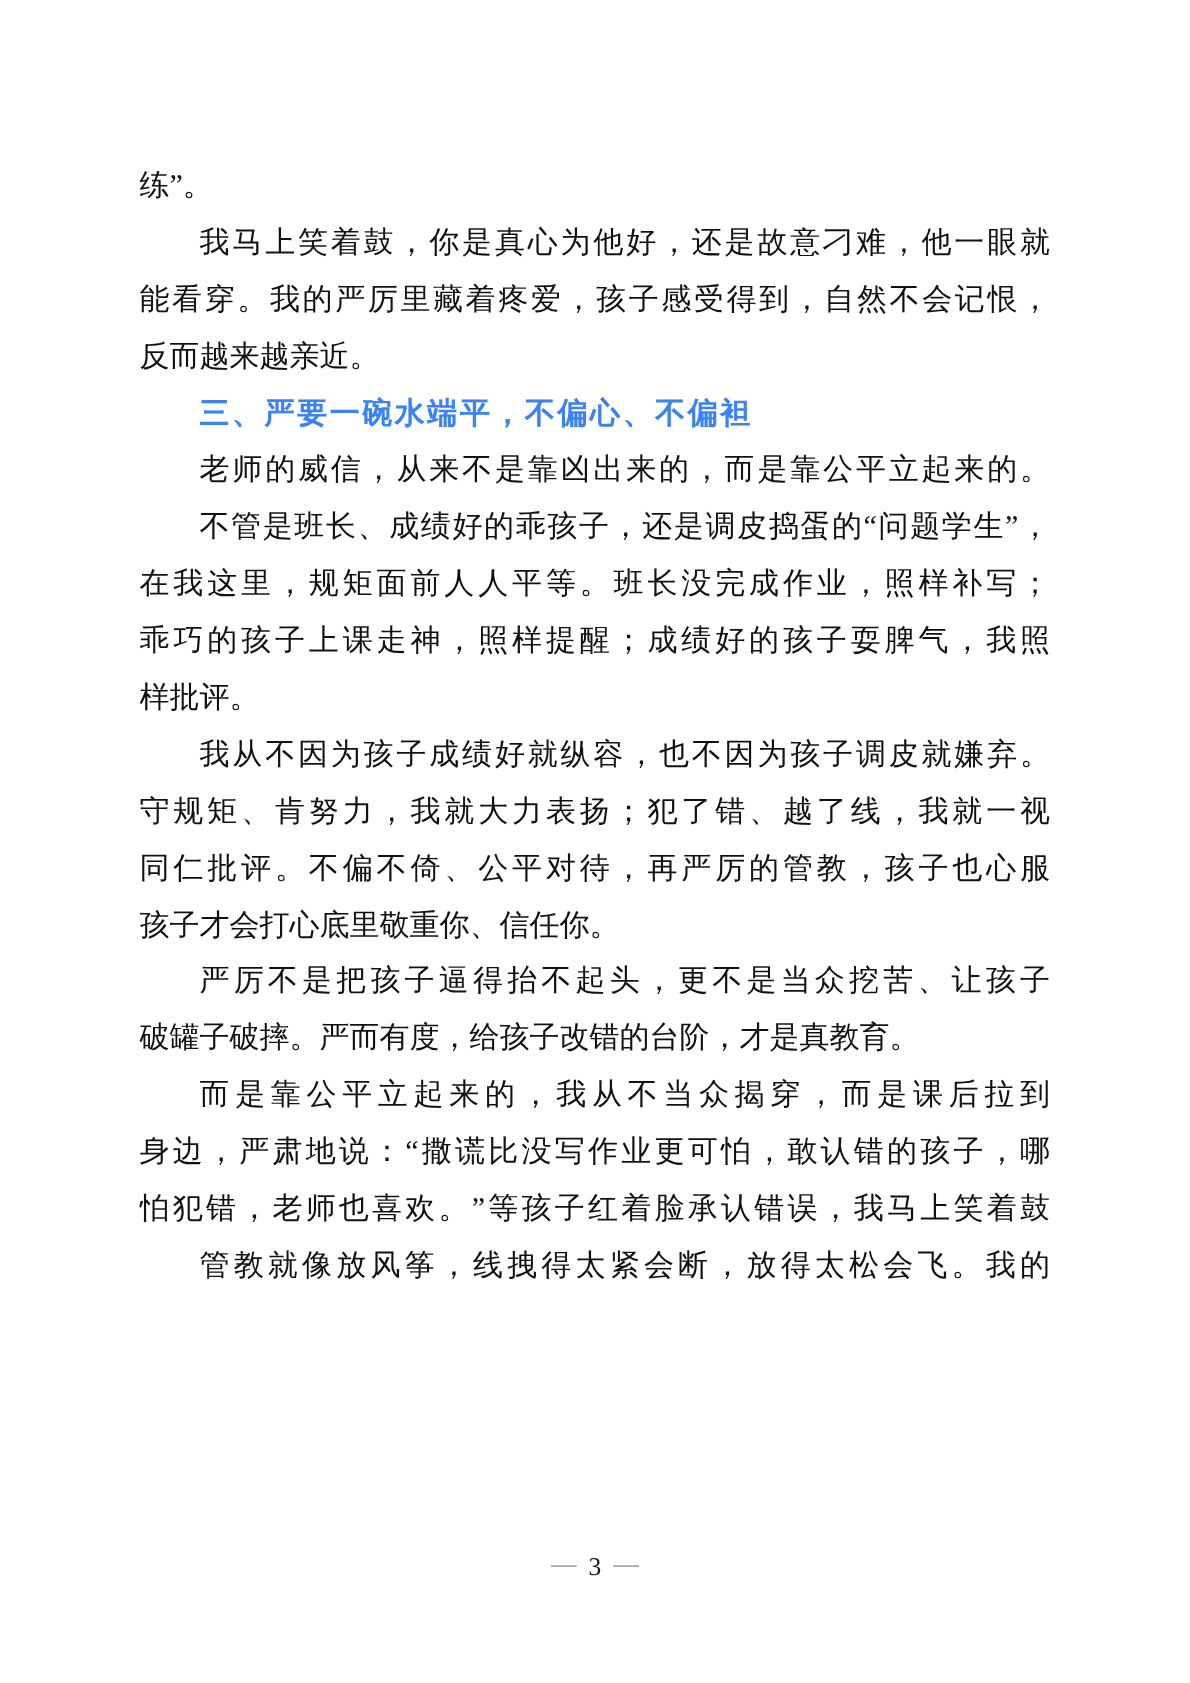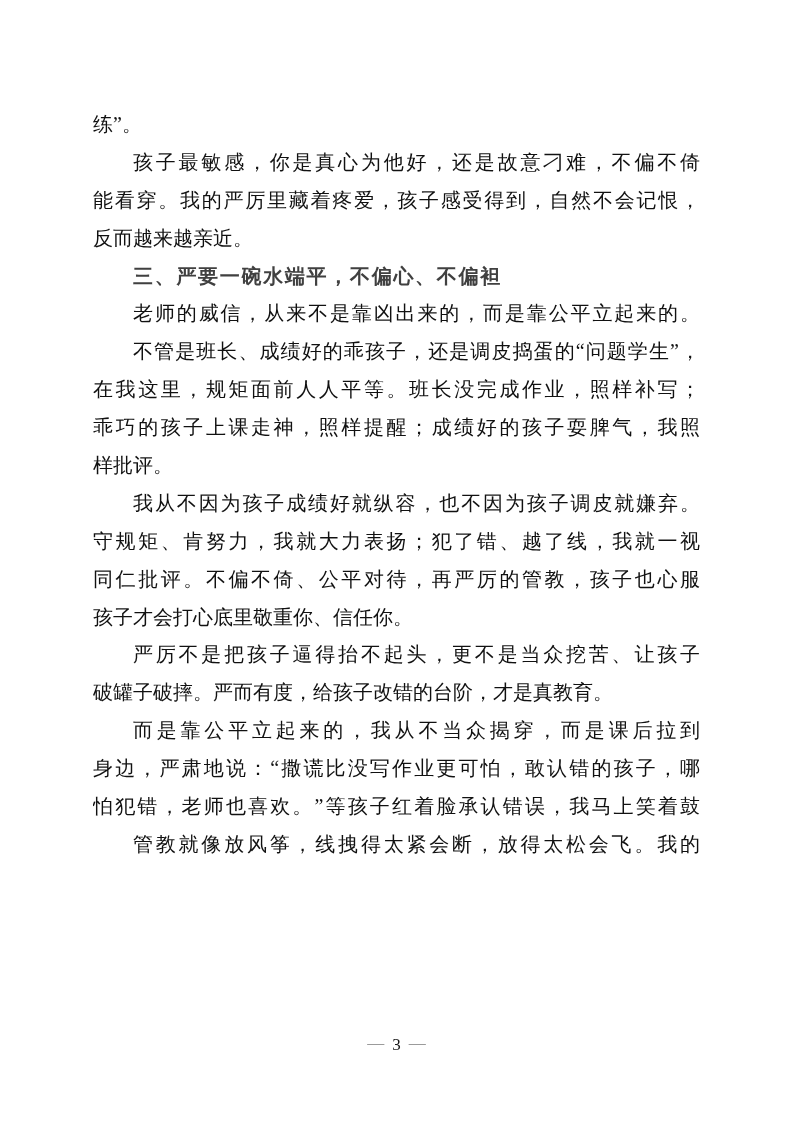--- a/index.html
+++ b/index.html
@@ -75,7 +75,7 @@
 <div class="page">
   <div class="doc-body">
       <div class="line continuation">练”。</div>
-      <div class="line paragraph first stretch">孩子最敏感，你是真心为他好，还是故意刁难，不偏不倚</div>
+      <div class="line paragraph first stretch">我马上笑着鼓，你是真心为他好，还是故意刁难，他一眼就</div>
       <div class="line paragraph stretch">能看穿。我的严厉里藏着疼爱，孩子感受得到，自然不会记恨，</div>
       <div class="line paragraph">反而越来越亲近。</div>
       <div class="line heading first">三、严要一碗水端平，不偏心、不偏袒</div>

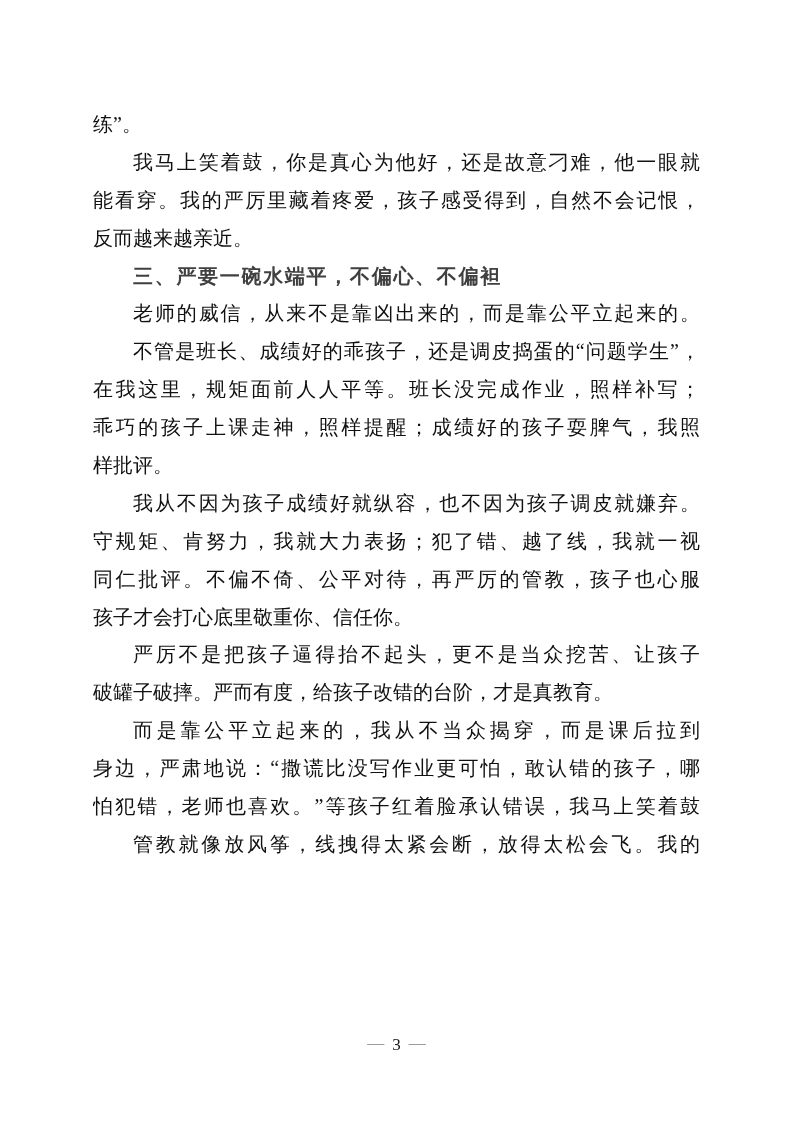--- a/index.html
+++ b/index.html
@@ -46,7 +46,7 @@
     letter-spacing: 1.7px;
     text-indent: 2em;
     text-align-last: left;
-    color: #404040;
+    color: #3b82f6;
   }
   .footer {
     position: absolute;

